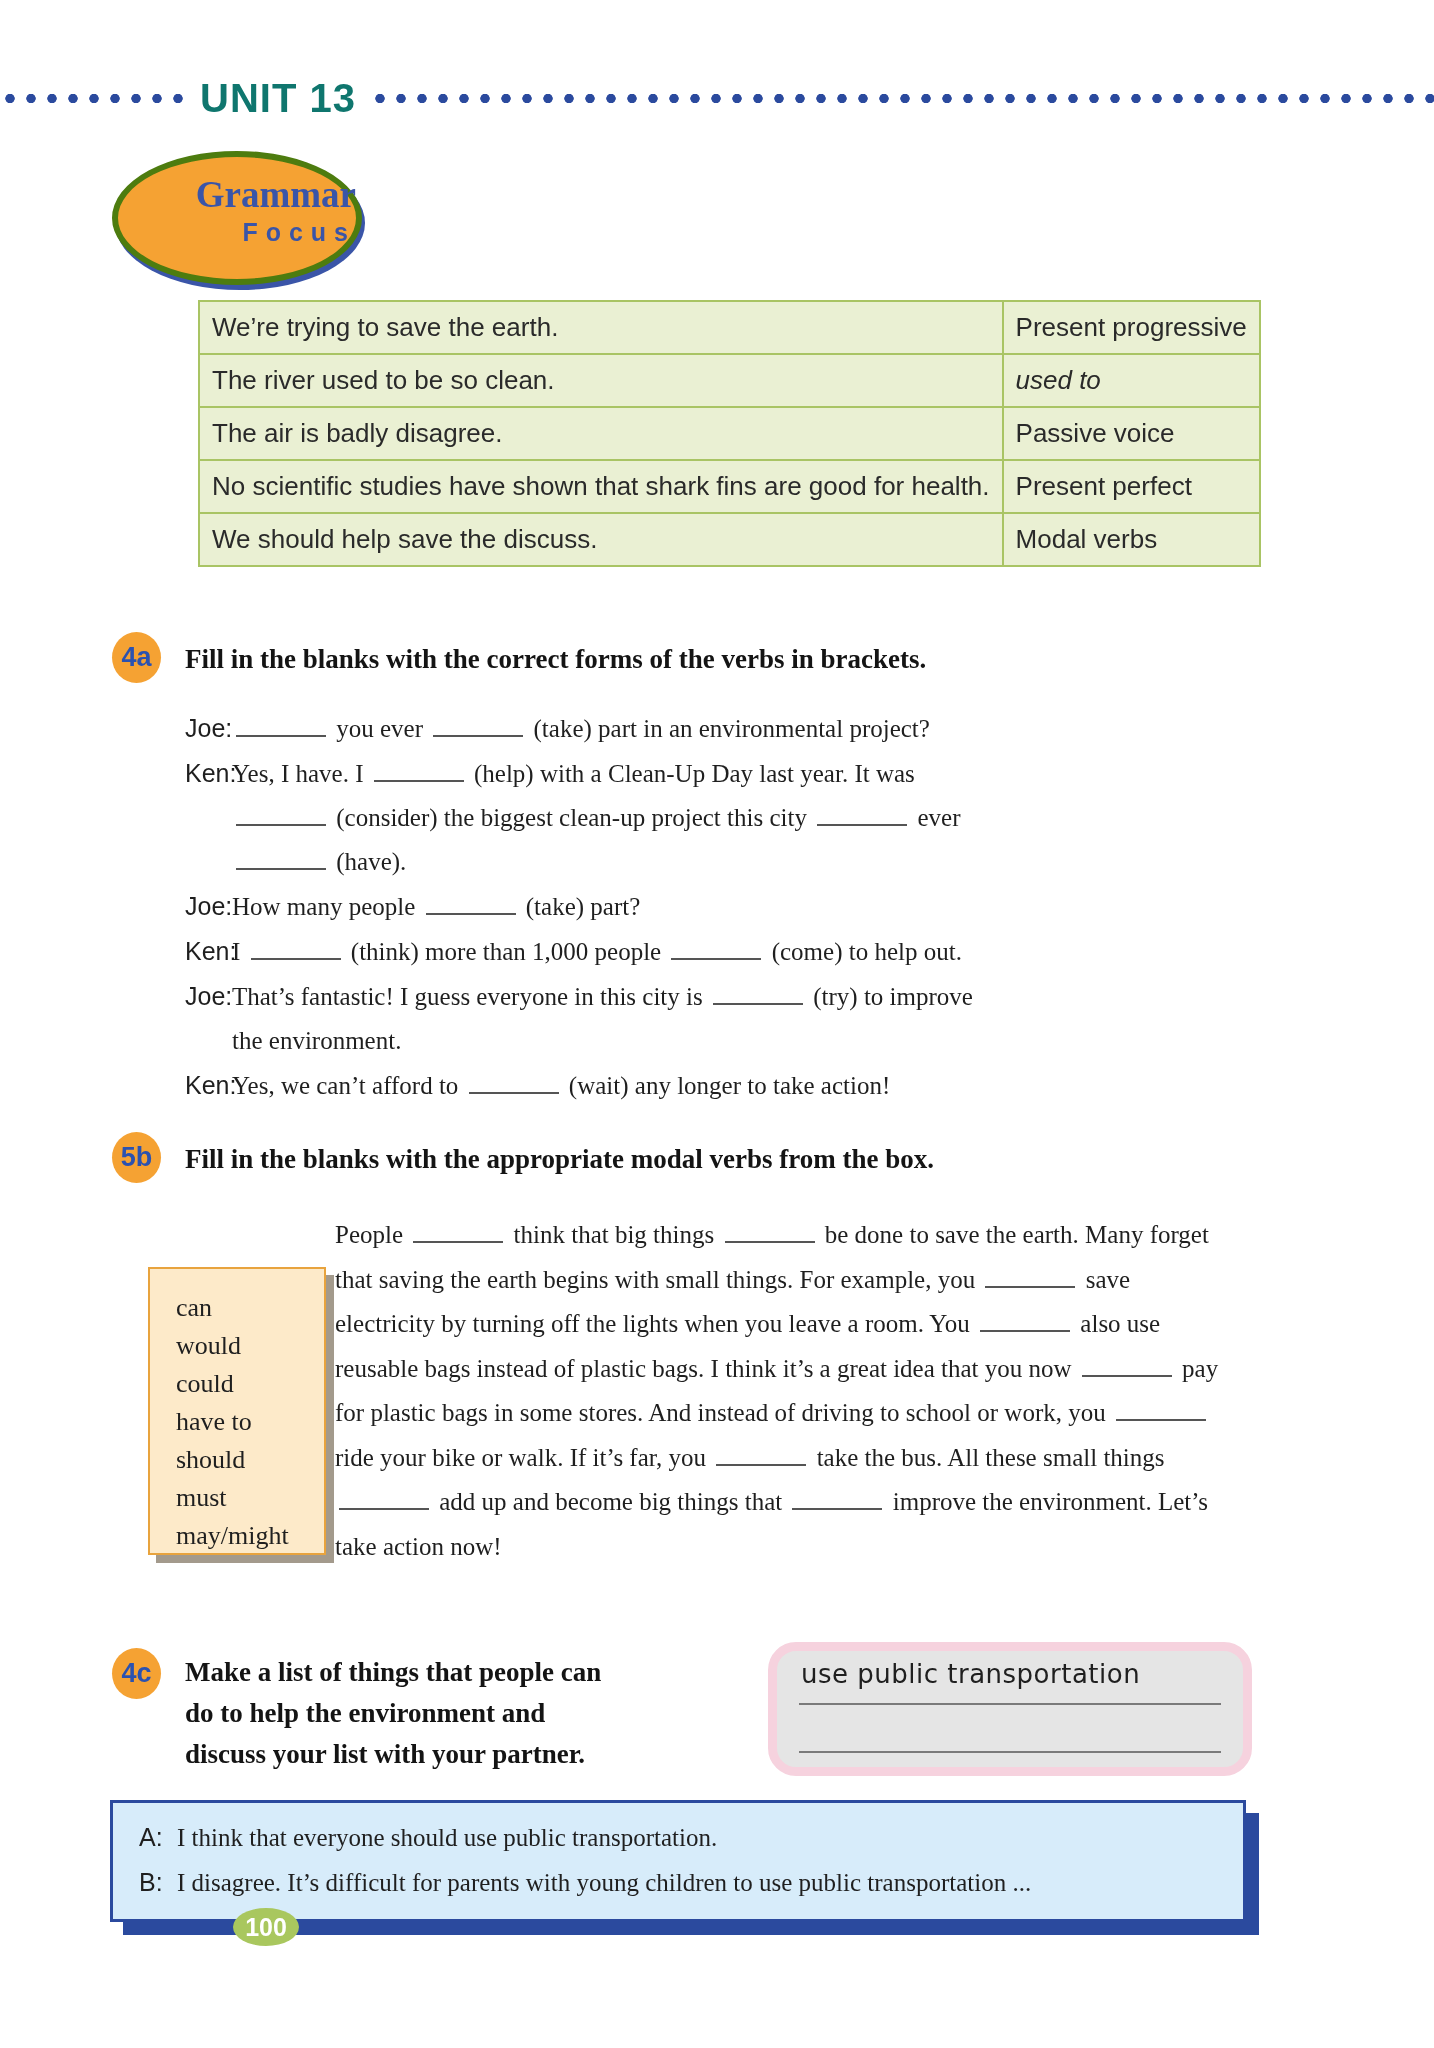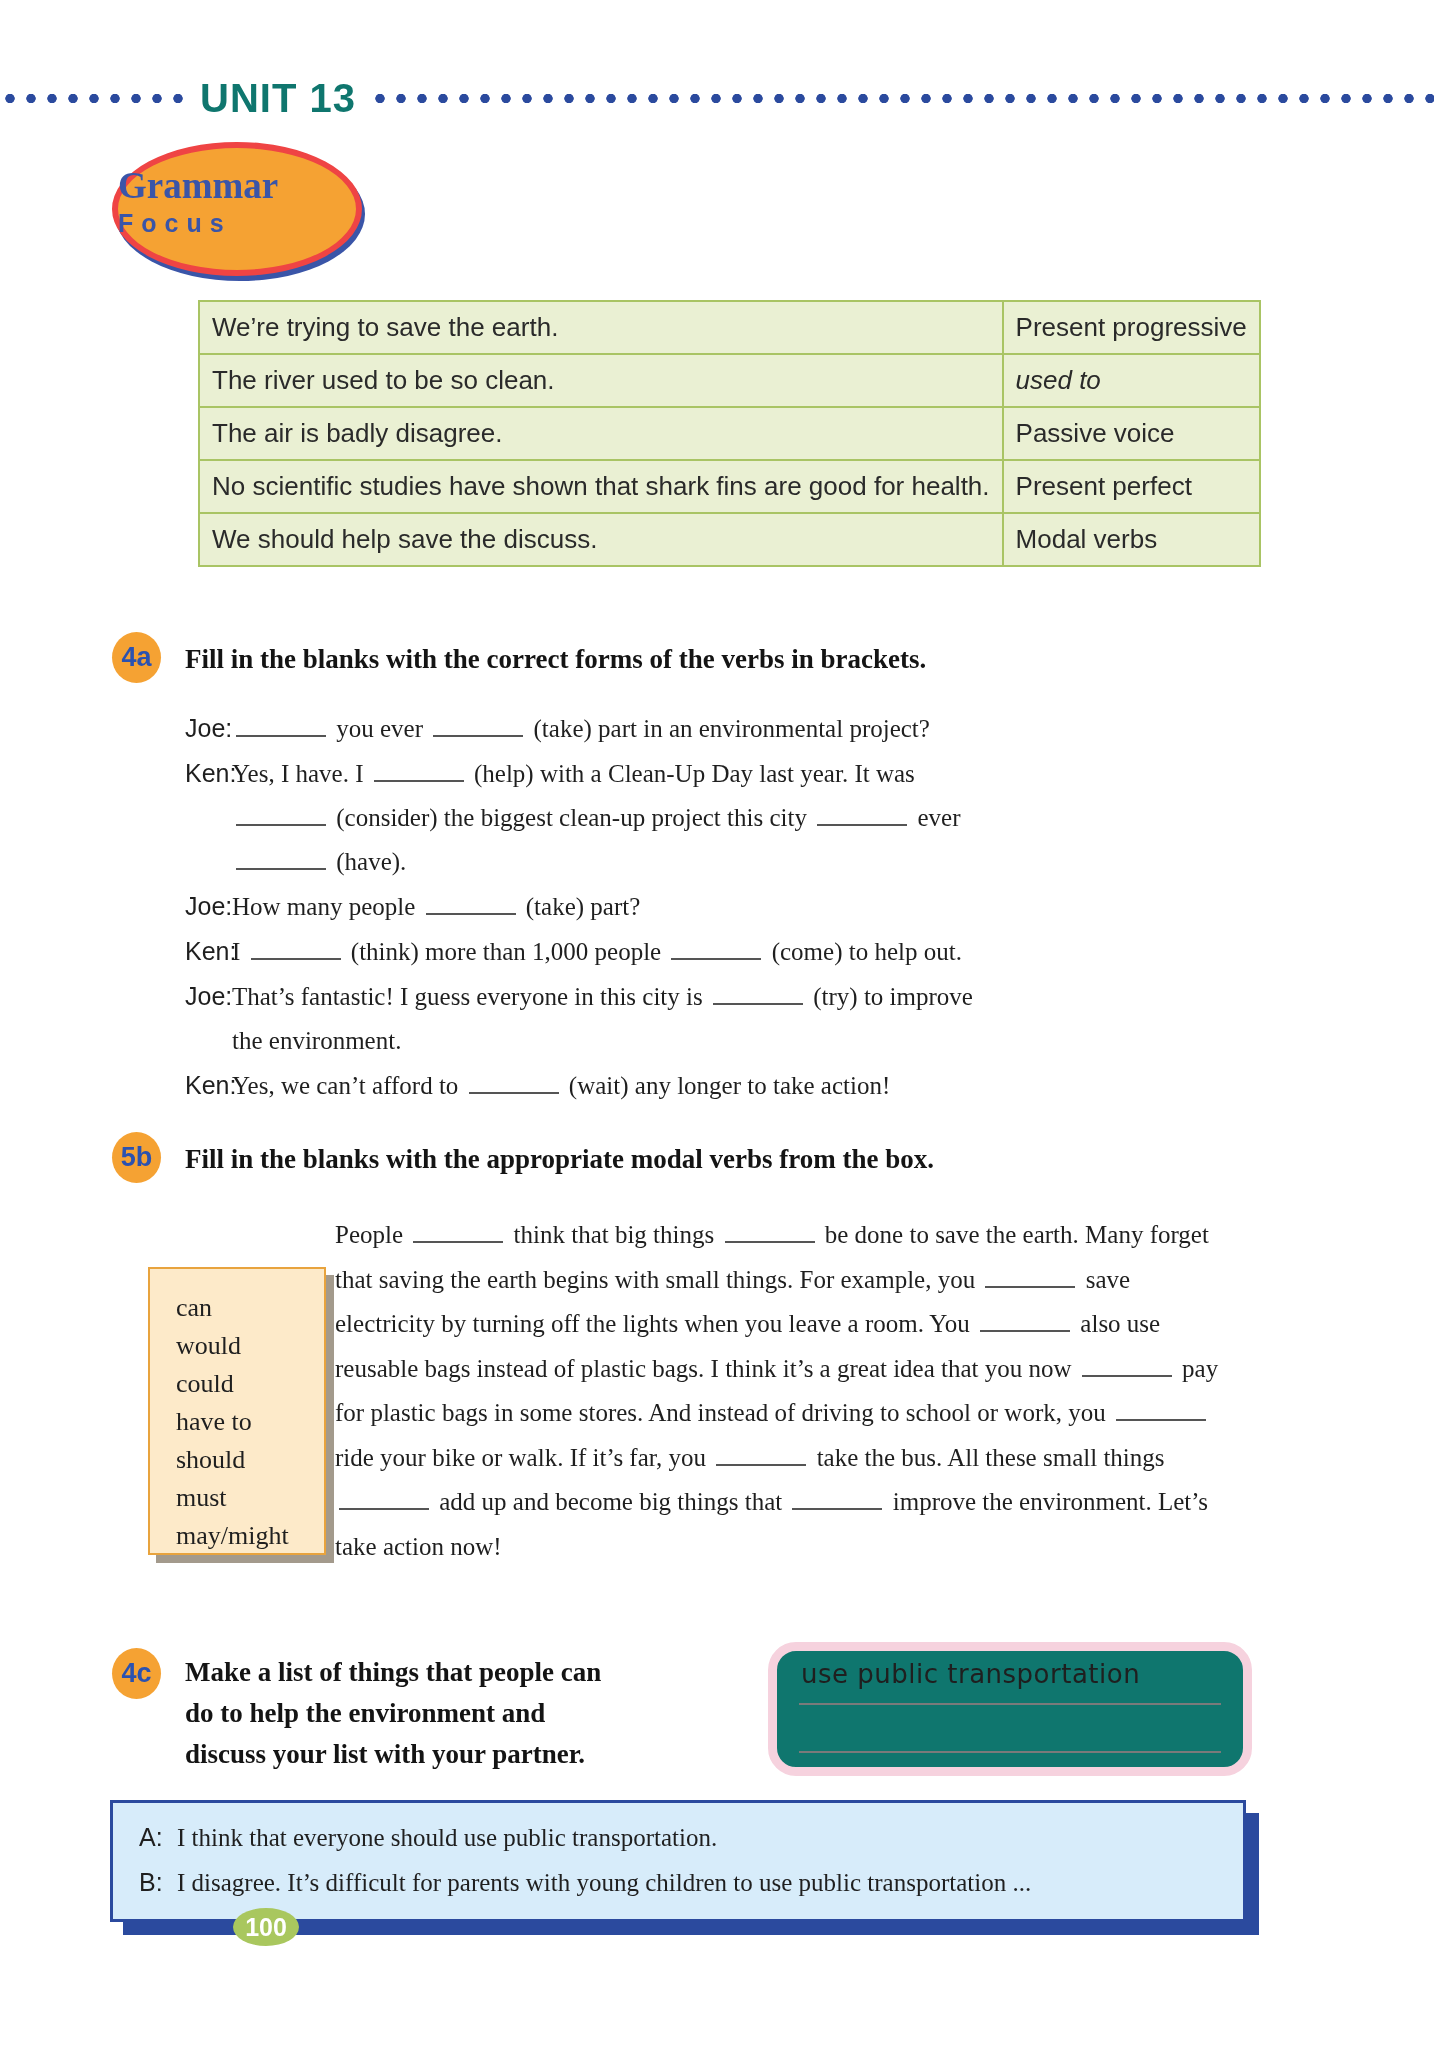--- a/index.html
+++ b/index.html
@@ -16,9 +16,9 @@
               color:#0f766e;margin:0 14px;letter-spacing:1px;white-space:nowrap;}
 
   
-  .grammar-oval{position:absolute;left:112px;top:142px;width:238px;height:122px;background:#f5a233;
-                border:6px solid #ef4444;border-radius:50%;box-shadow:3px 5px 0 0 #3a55a8;
-                text-align:left;z-index:2;}
+  .grammar-oval{position:absolute;left:112px;top:151px;width:238px;height:122px;background:#f5a233;
+                border:6px solid #4d7c0f;border-radius:50%;box-shadow:3px 5px 0 0 #3a55a8;
+                text-align:right;z-index:2;}
   .grammar-line1{font-family:"Liberation Serif",serif;font-weight:700;font-size:37px;color:#3a55a8;margin-top:16px;}
   .grammar-line2{font-family:"Liberation Sans",sans-serif;font-weight:700;font-size:25px;color:#3a55a8;
                  letter-spacing:8px;margin-top:2px;}

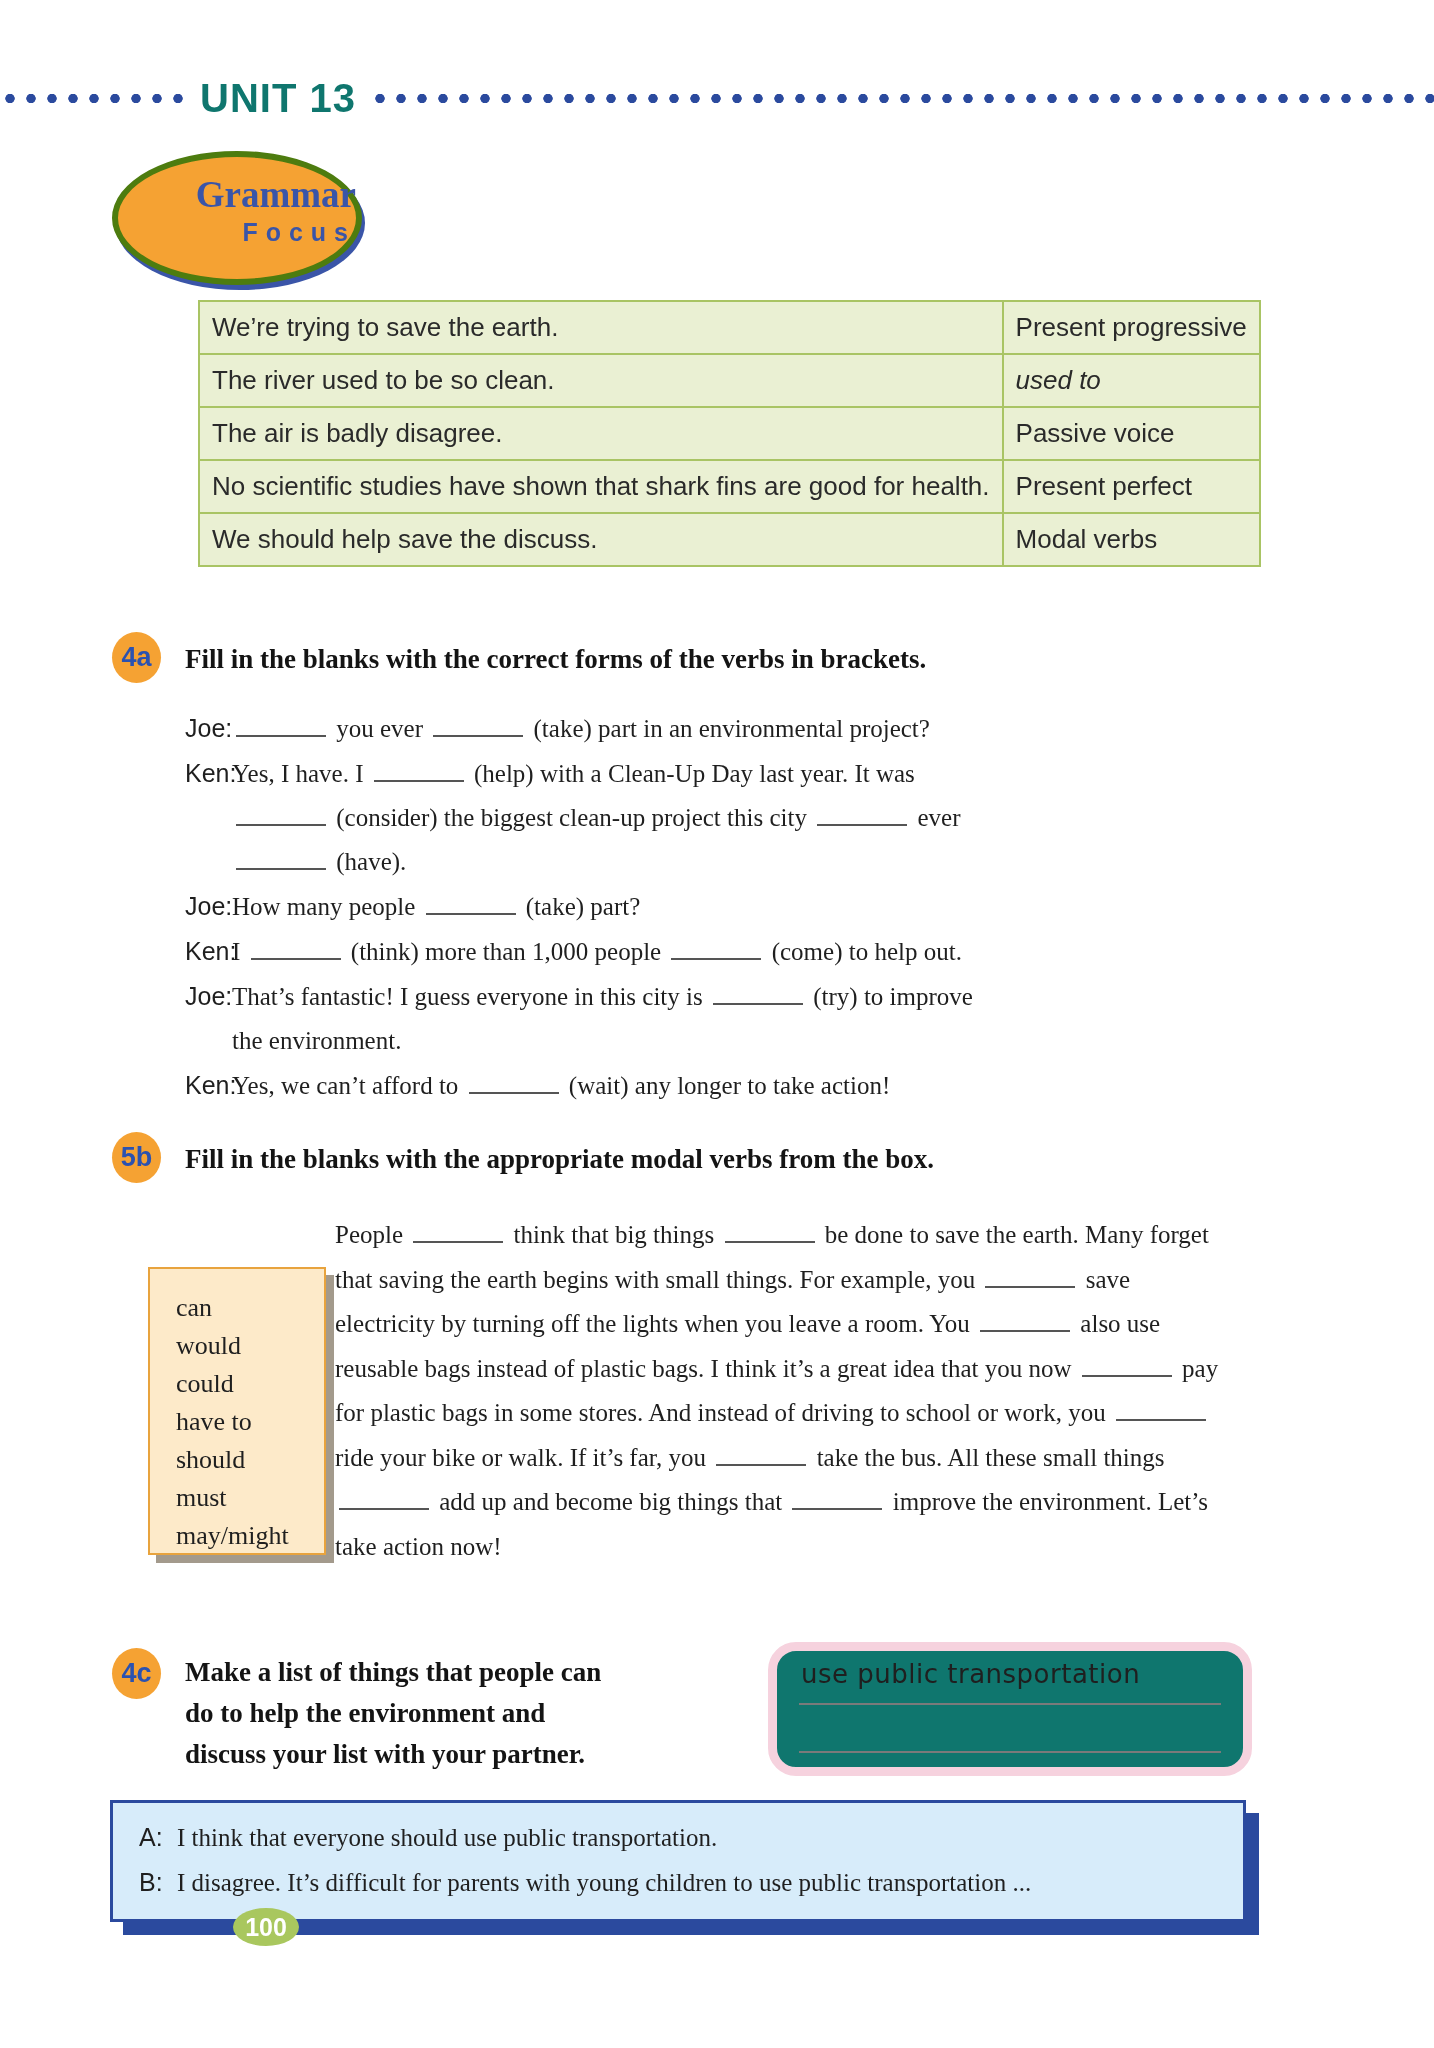--- a/index.html
+++ b/index.html
@@ -58,7 +58,7 @@
 
   
   .title-4c{width:418px;line-height:41px;}
-  .notes-box{position:absolute;left:768px;top:1642px;width:484px;height:134px;background:#0f766e;
+  .notes-box{position:absolute;left:768px;top:1642px;width:484px;height:134px;background:#e5e5e5;
              border:9px solid #f6d2de;border-radius:28px;box-sizing:border-box;}
   .notes-entry{position:absolute;left:24px;top:8px;font-family:"DejaVu Sans",sans-serif;
                font-size:26px;color:#1f1f1f;letter-spacing:0.5px;}

